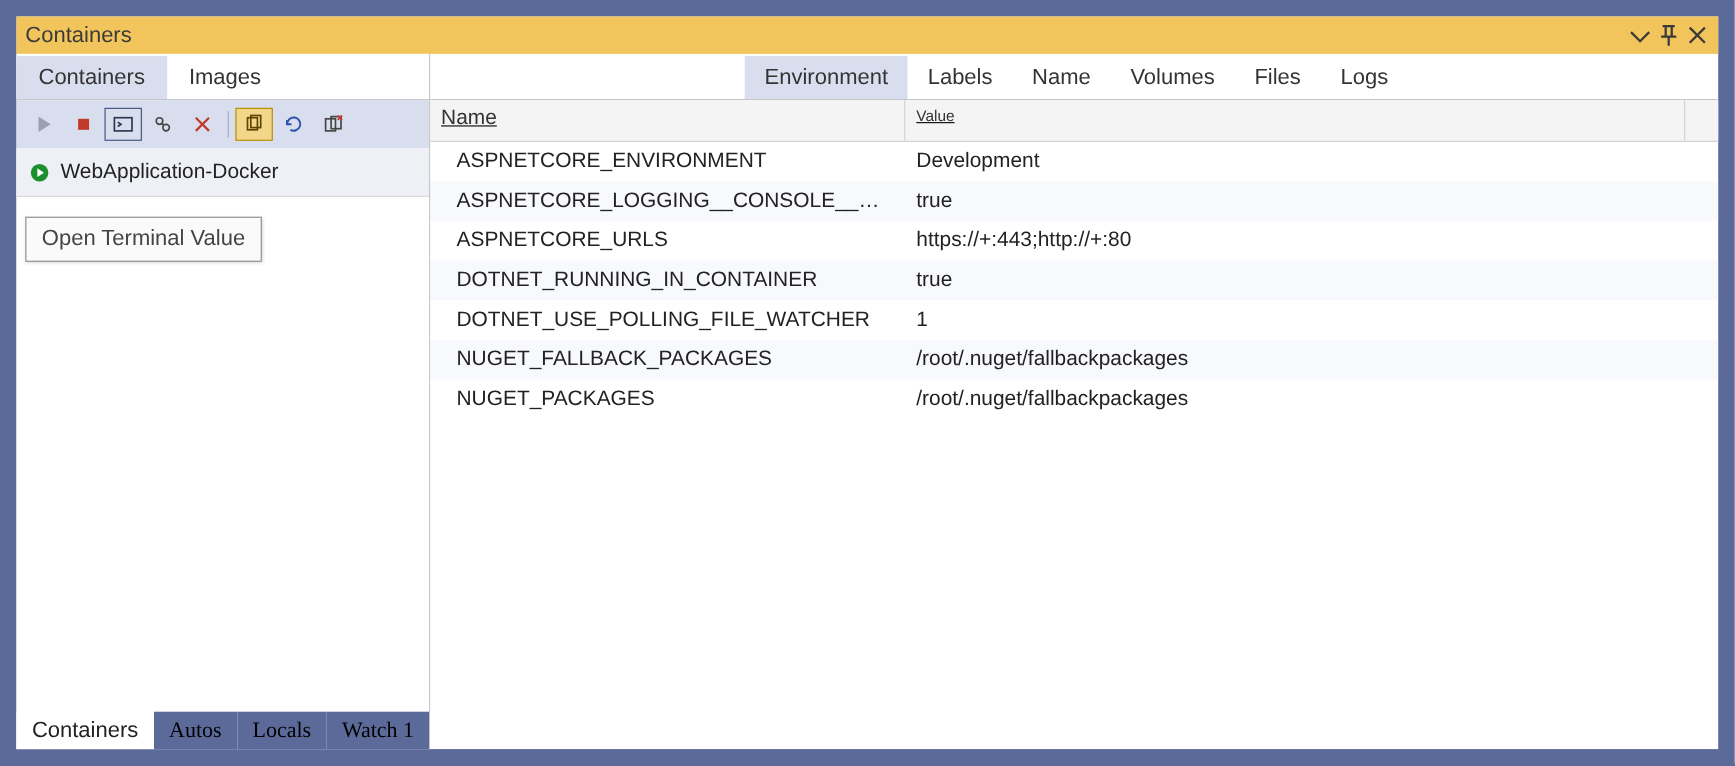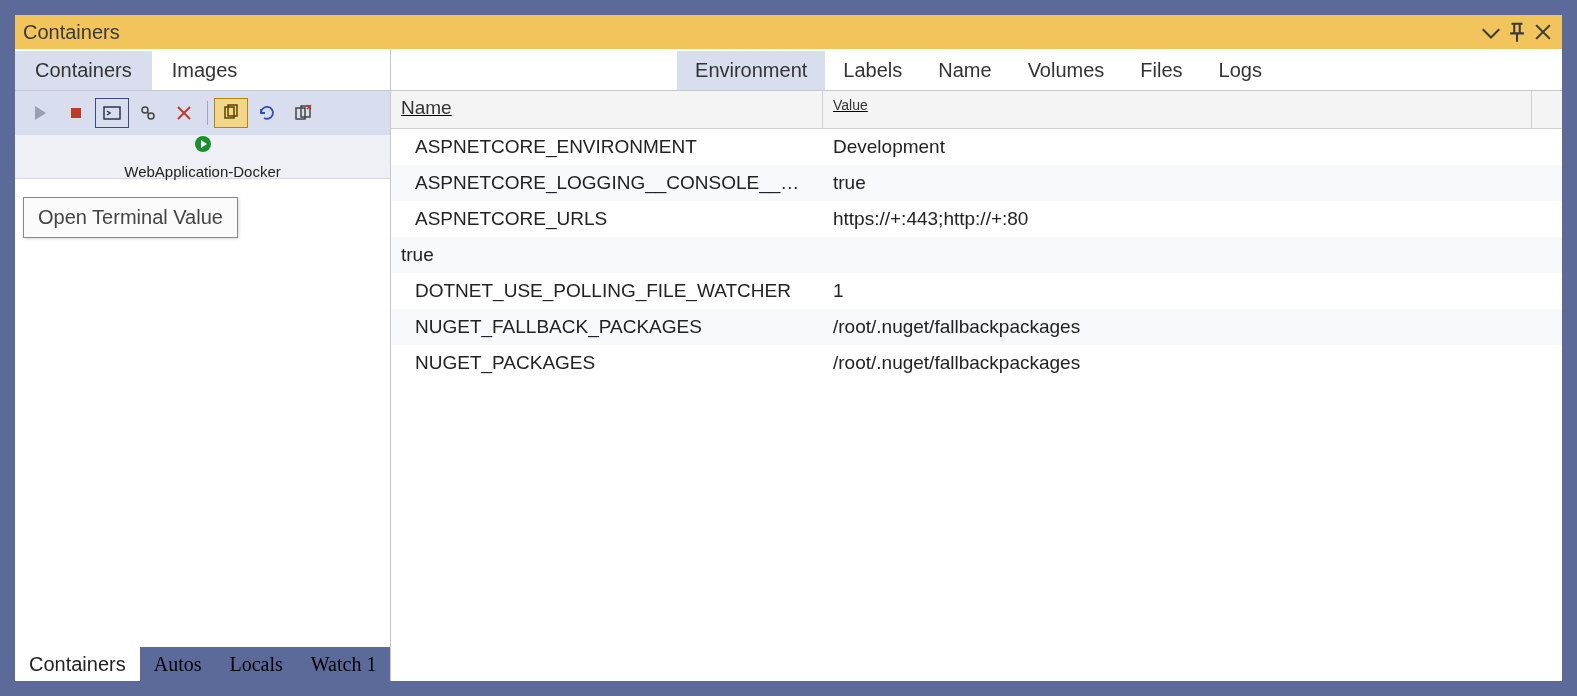--- a/index.html
+++ b/index.html
@@ -79,11 +79,10 @@
   align-items: center;
   padding: 0 12px;
   gap: 10px;
-  font-size: 15px;
+  font-size: 19px;
   color: #222;
   background: #eef0f6;
   border-bottom: 1px solid #d8d8d8;
-  flex-direction: column;
 }
 .status-dot {
   width: 18px; height: 18px;

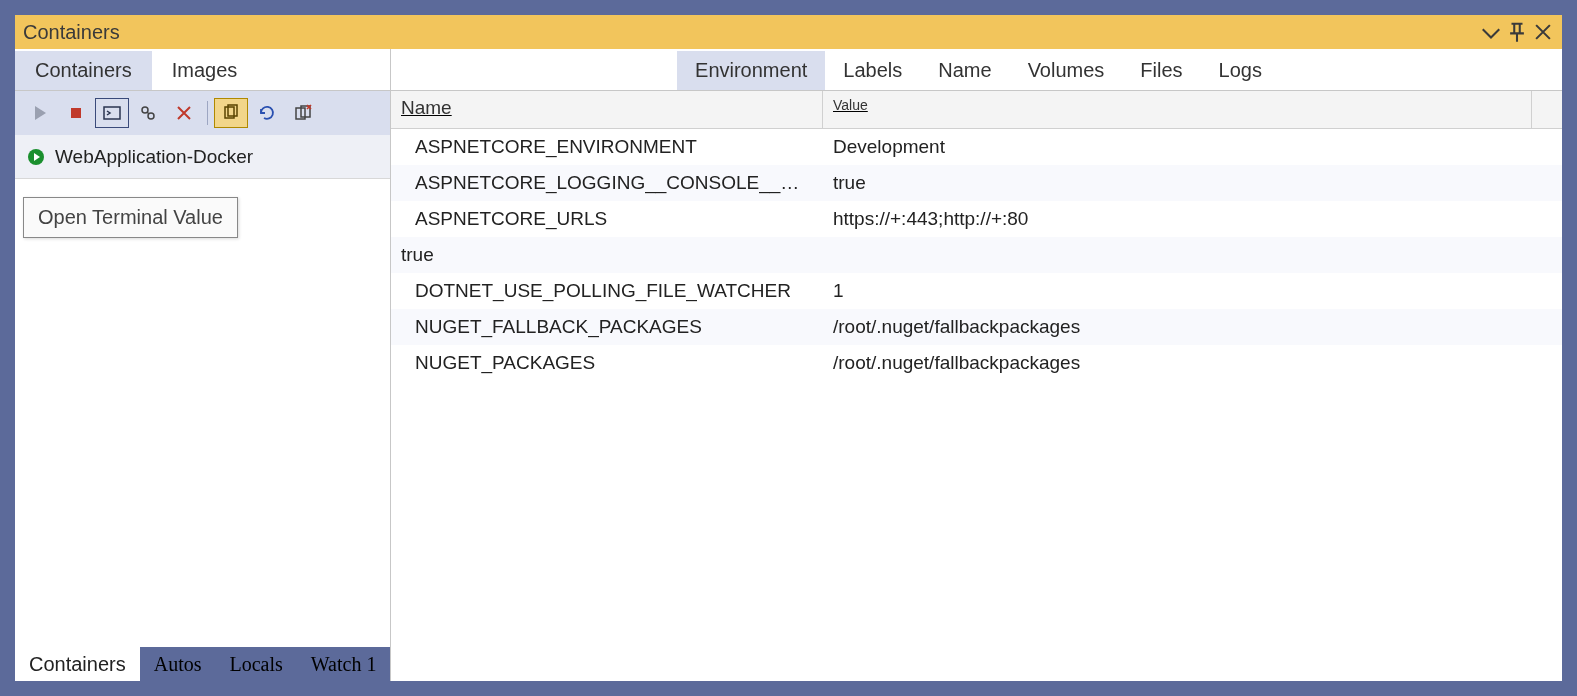--- a/index.html
+++ b/index.html
@@ -297,6 +297,7 @@
             <div class="cell-value">https://+:443;http://+:80</div>
           </div>
           <div class="row">
+            <div class="cell-name">DOTNET_RUNNING_IN_CONTAINER</div>
             <div class="cell-value">true</div>
           </div>
           <div class="row">

